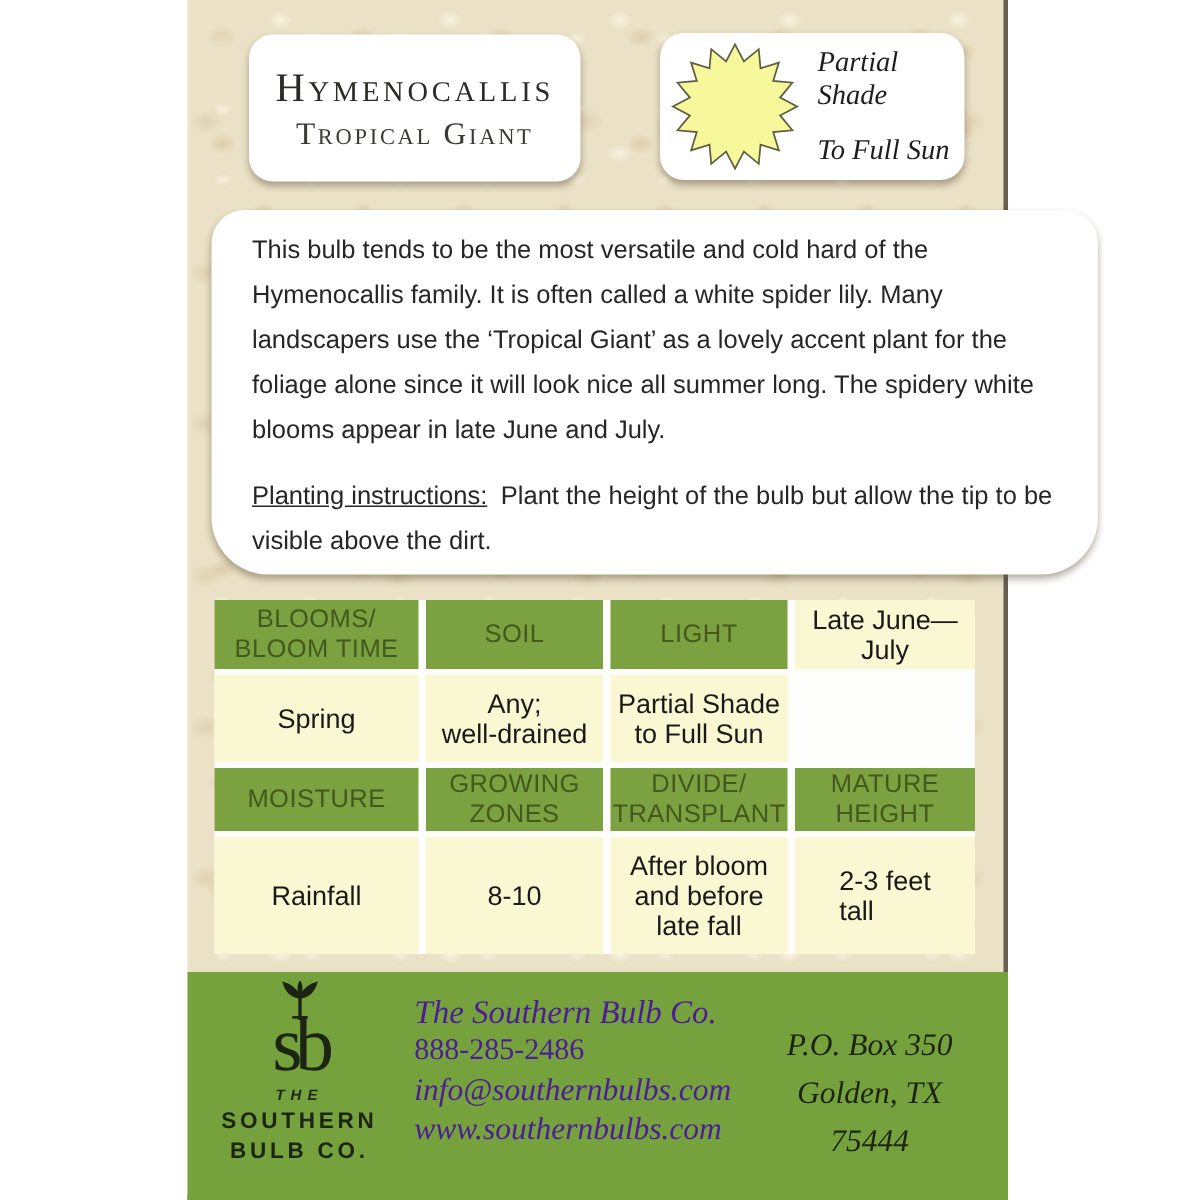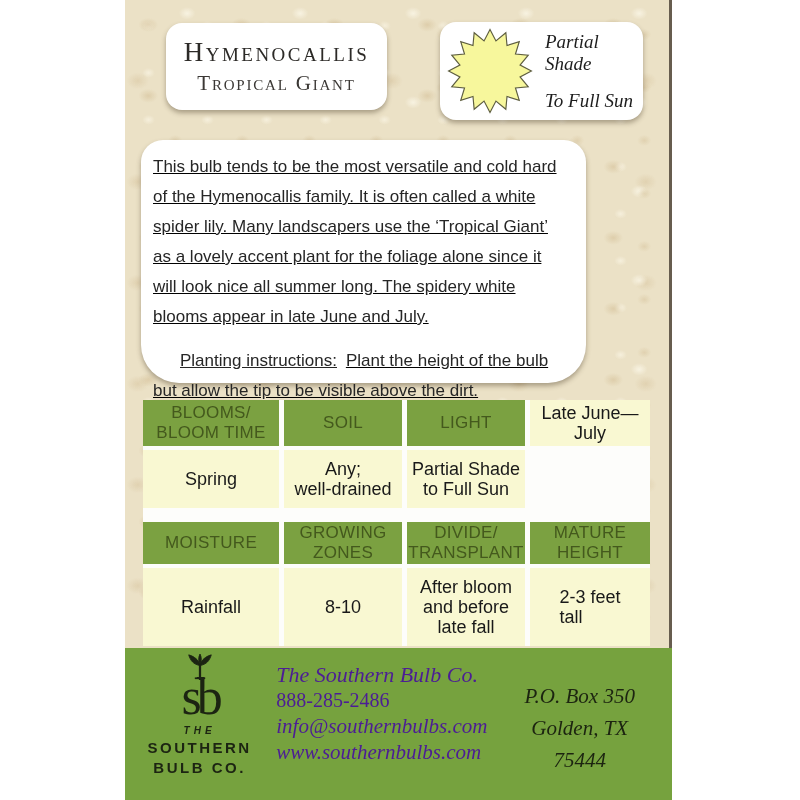--- a/index.html
+++ b/index.html
@@ -22,7 +22,7 @@
   }
   .card{background:#ffffff;position:absolute;box-shadow:0 3px 5px rgba(88,76,54,0.45);}
   .title-card{
-    left:41px;top:23px;width:221px;height:87px;border-radius:16px;
+    left:41px;top:23px;width:221px;height:98px;border-radius:16px;
     display:flex;flex-direction:column;justify-content:center;align-items:center;gap:7px;
   }
   .plant-name{

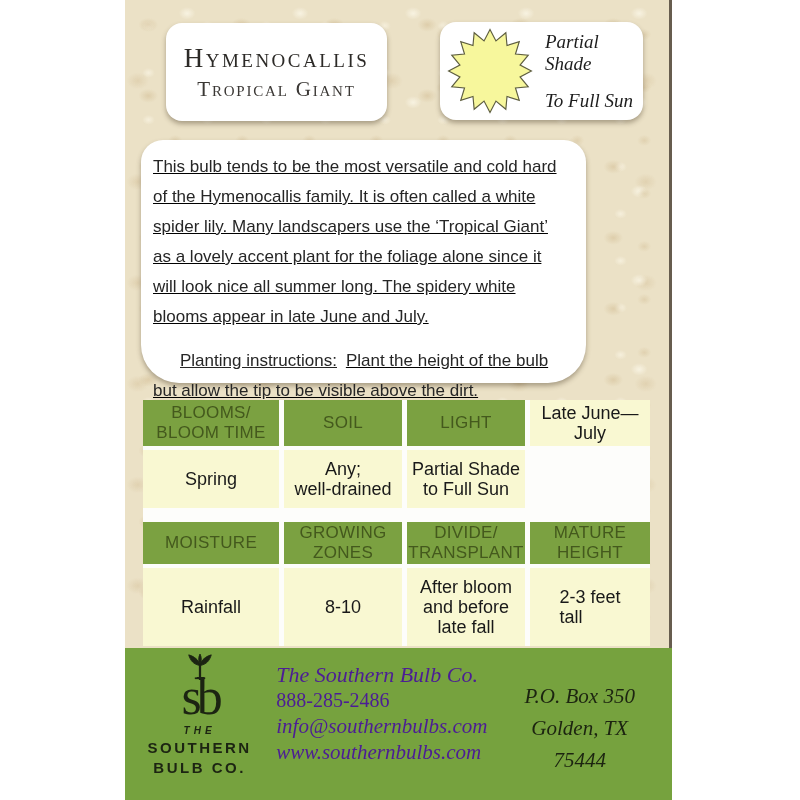--- a/index.html
+++ b/index.html
@@ -43,10 +43,9 @@
     font-size:19px;color:#1d1d1d;display:flex;flex-direction:column;gap:15px;
   }
   .desc-card{
-    left:16px;top:140px;width:445px;height:243px;
+    left:16px;top:140px;width:591px;height:243px;
     border-radius:22px 22px 38px 38px;box-sizing:border-box;
-    padding:12px 20px 0 12px;
-    text-decoration:underline;
+    padding:12px 20px 0 27px;
   }
   .desc-body{margin:0;font-size:17px;line-height:30px;color:#262626;}
   .planting{margin:14px 0 0 0;font-size:17px;line-height:30px;color:#262626;}

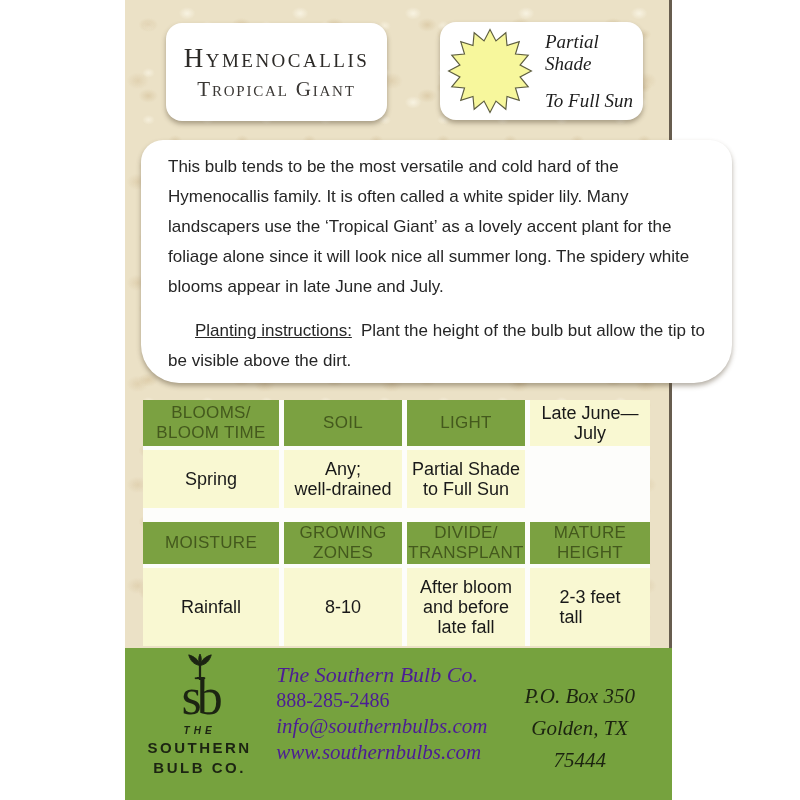--- a/index.html
+++ b/index.html
@@ -49,7 +49,7 @@
   }
   .desc-body{margin:0;font-size:17px;line-height:30px;color:#262626;}
   .planting{margin:14px 0 0 0;font-size:17px;line-height:30px;color:#262626;}
-  .planting .u{text-decoration:underline;margin-left:27px;}
+  .planting .u{text-decoration:underline;}
   .planting .pt{margin-left:9px;}
   .info-table{
     position:absolute;left:18px;top:400px;width:507px;background:#fdfdfb;

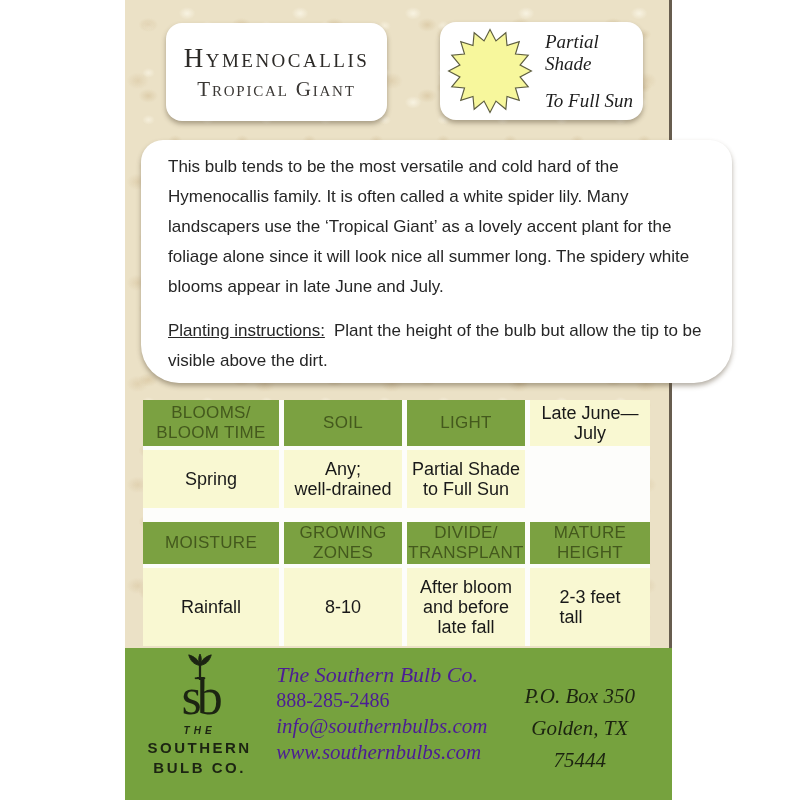--- a/index.html
+++ b/index.html
@@ -53,7 +53,7 @@
   .planting .pt{margin-left:9px;}
   .info-table{
     position:absolute;left:18px;top:400px;width:507px;background:#fdfdfb;
-    display:flex;flex-direction:column;gap:14px;
+    display:flex;flex-direction:column;gap:4px;
   }
   .tgrid{display:grid;grid-template-columns:136px 118px 118px 120px;column-gap:5px;row-gap:4px;}
   .tg1{grid-template-rows:46px 58px;}

